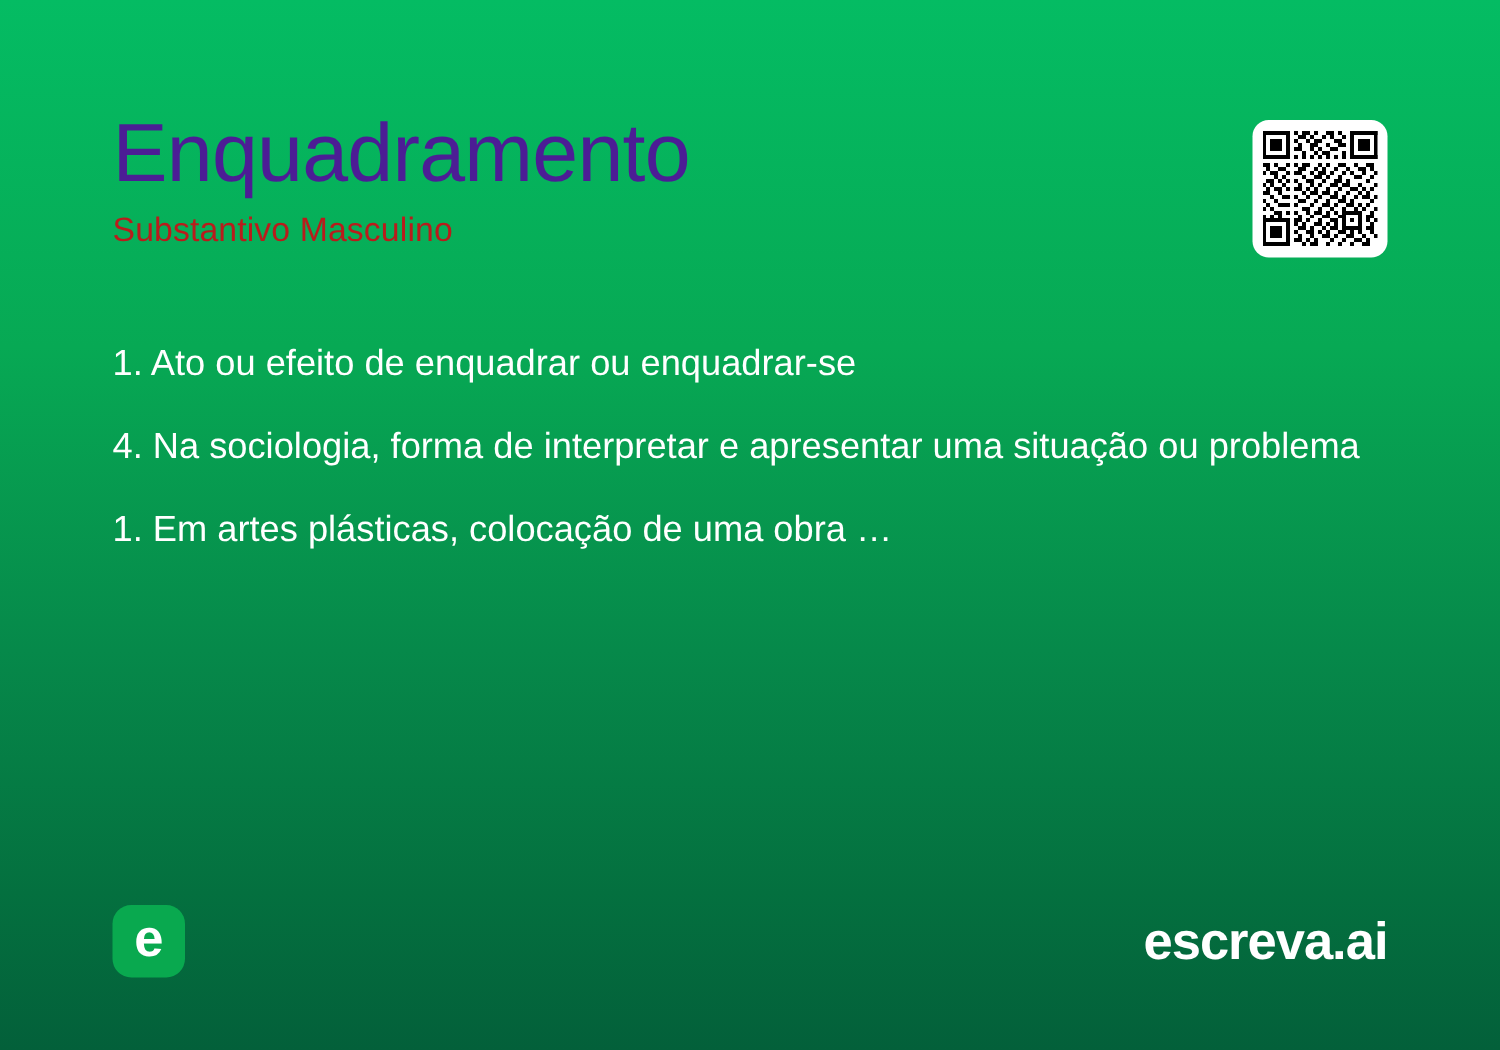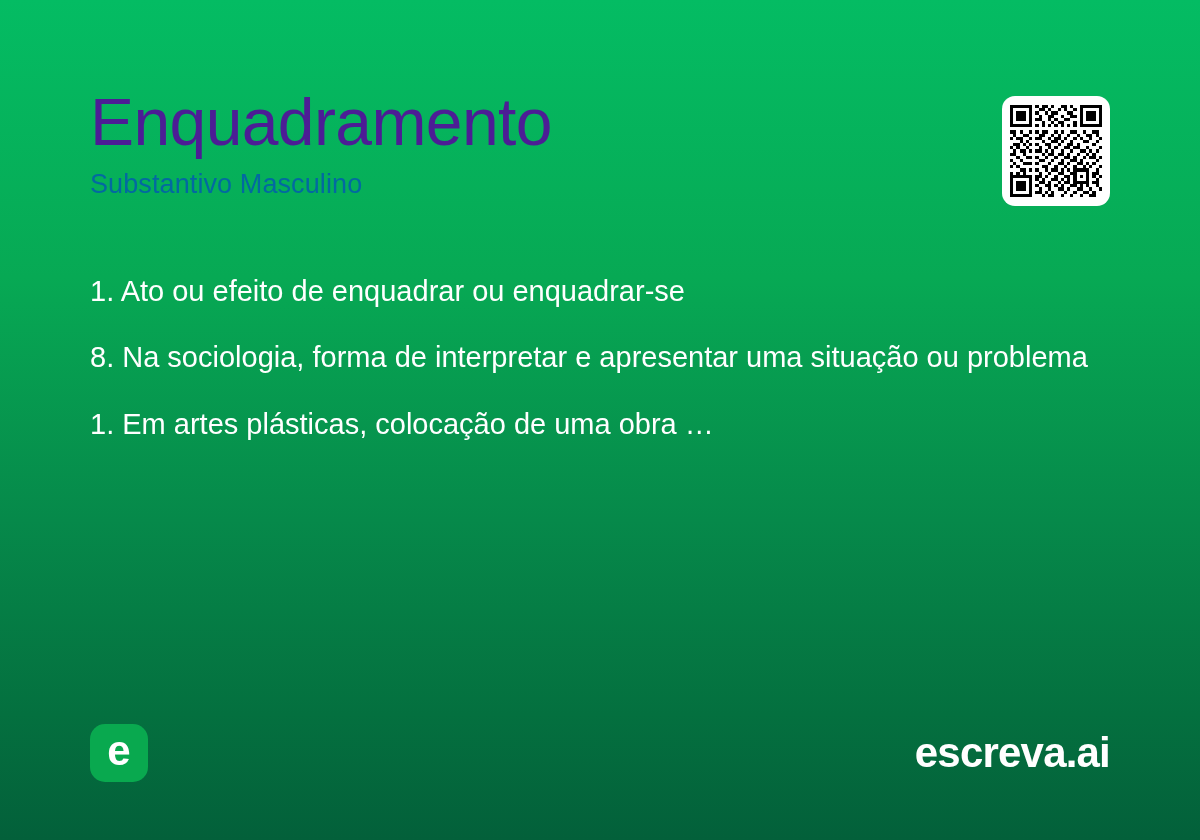--- a/index.html
+++ b/index.html
@@ -42,7 +42,7 @@
     font-size: 27px;
     font-weight: 400;
     letter-spacing: 0.1px;
-    color: #0369a1;
+    color: #b91c1c;
   }
 
   

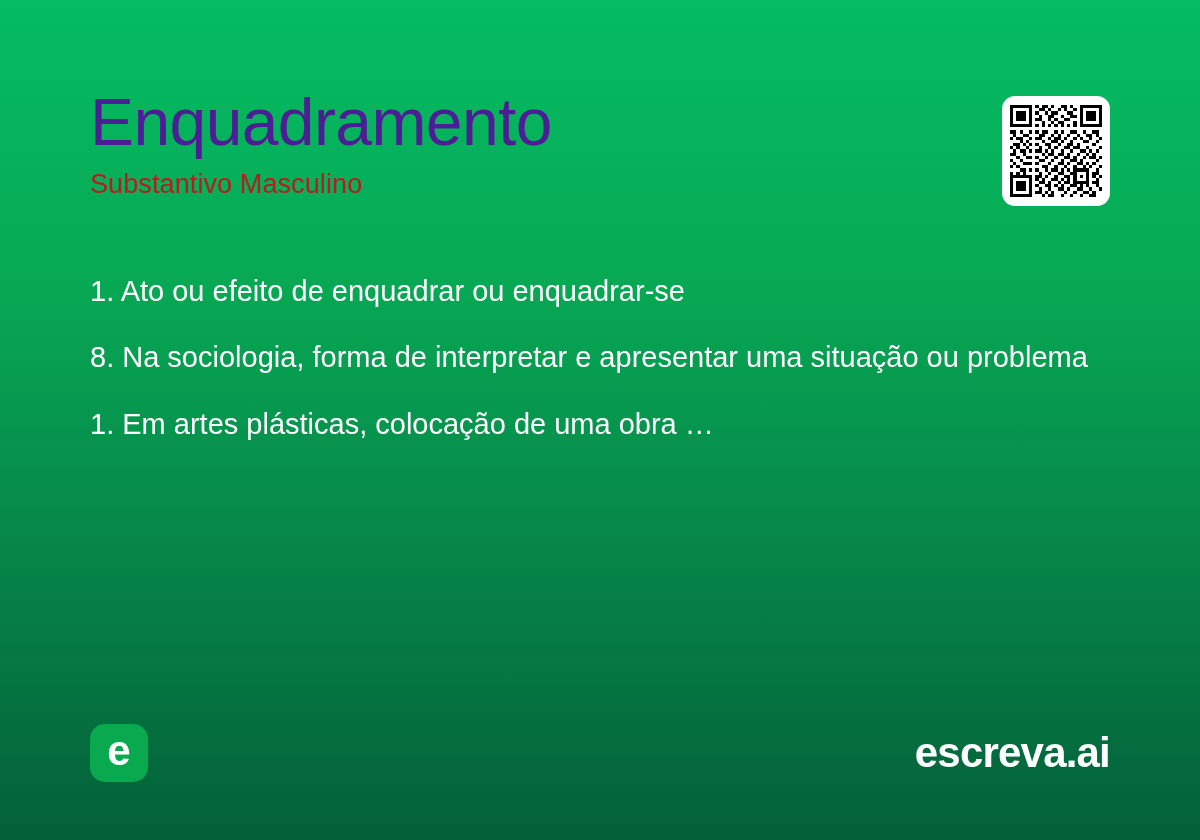--- a/index.html
+++ b/index.html
@@ -368,7 +368,7 @@
 
   <div class="definitions">
     <p class="definition">1. Ato ou efeito de enquadrar ou enquadrar-se</p>
-    <p class="definition">8. Na sociologia, forma de interpretar e apresentar uma situação ou problema</p>
+    <p class="definition">4. Na sociologia, forma de interpretar e apresentar uma situação ou problema</p>
     <p class="definition">1. Em artes plásticas, colocação de uma obra …</p>
   </div>
 

